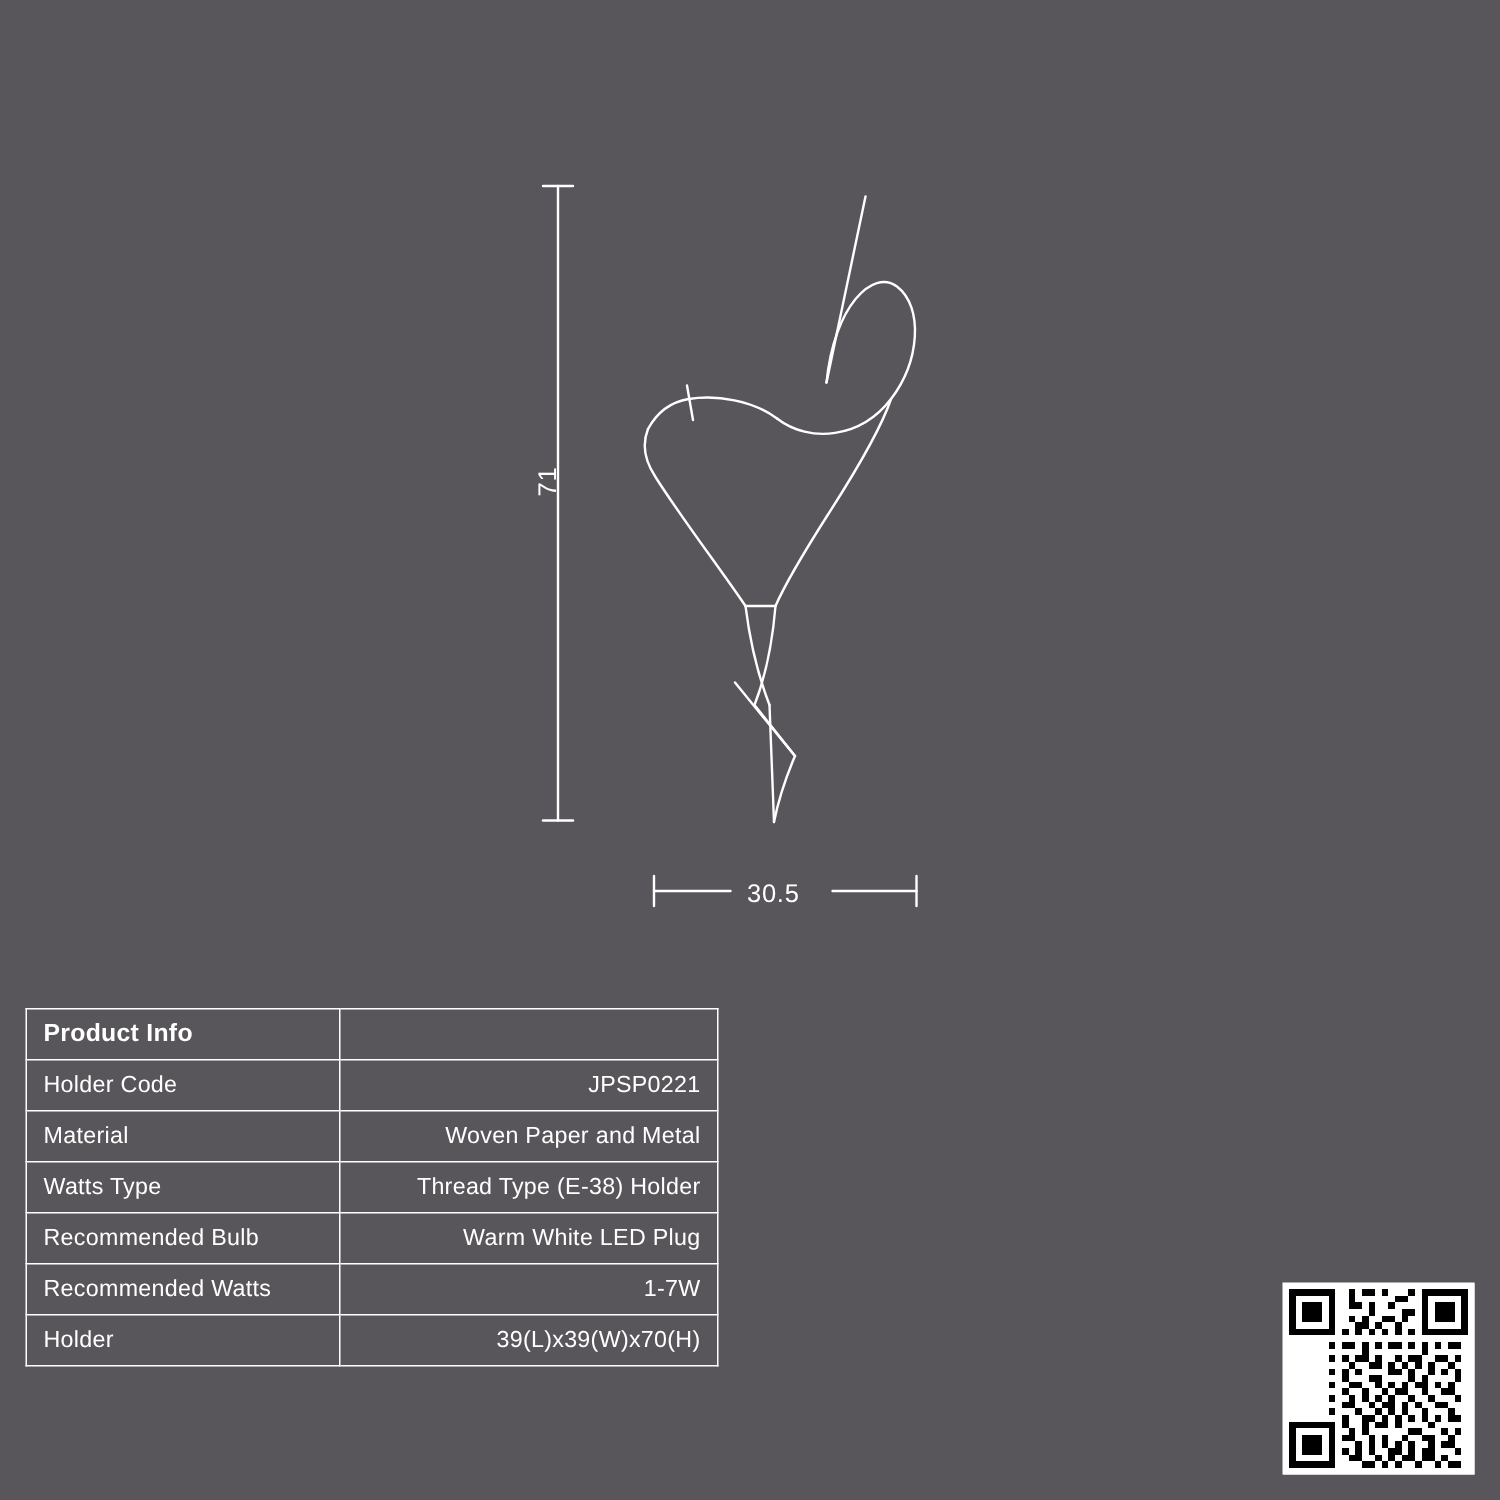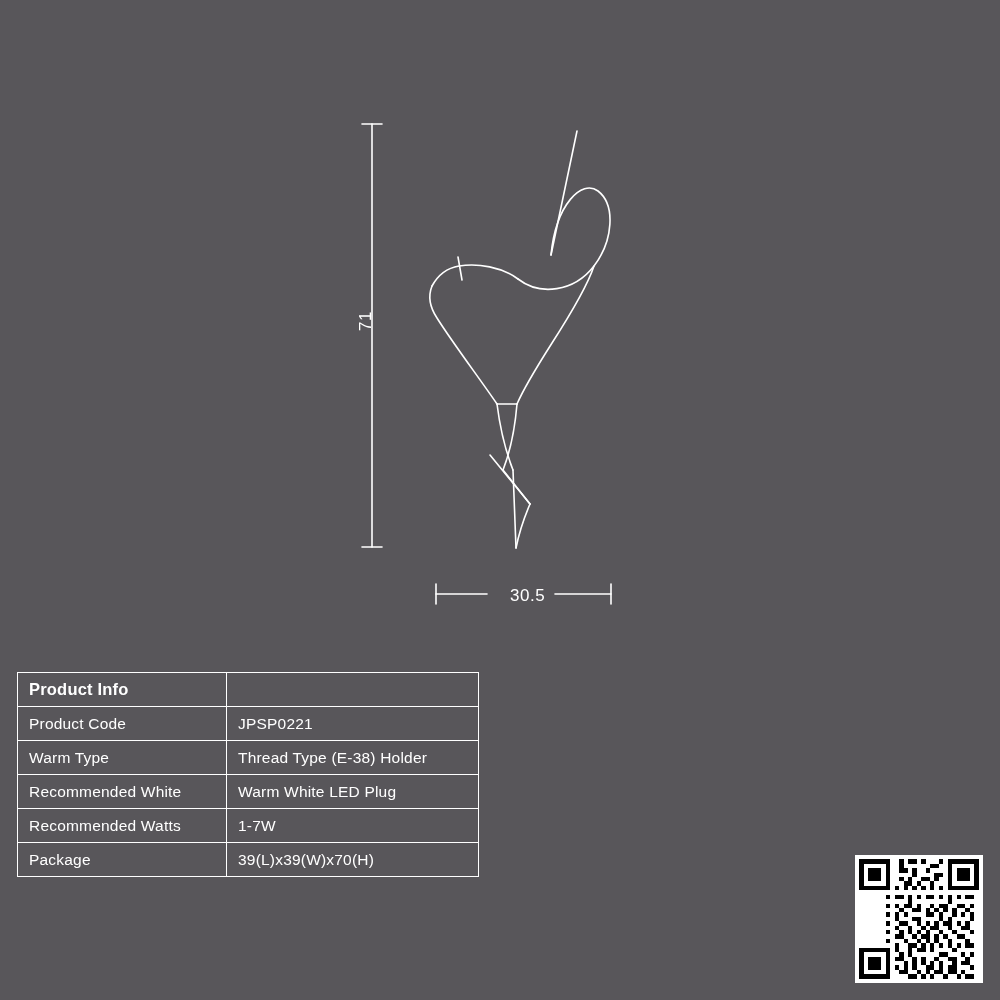--- a/index.html
+++ b/index.html
@@ -48,7 +48,7 @@
     transform-origin: center center;
   }
   .dim-label.horizontal {
-    left: 510px;
+    left: 498px;
     top: 586px;
   }
 

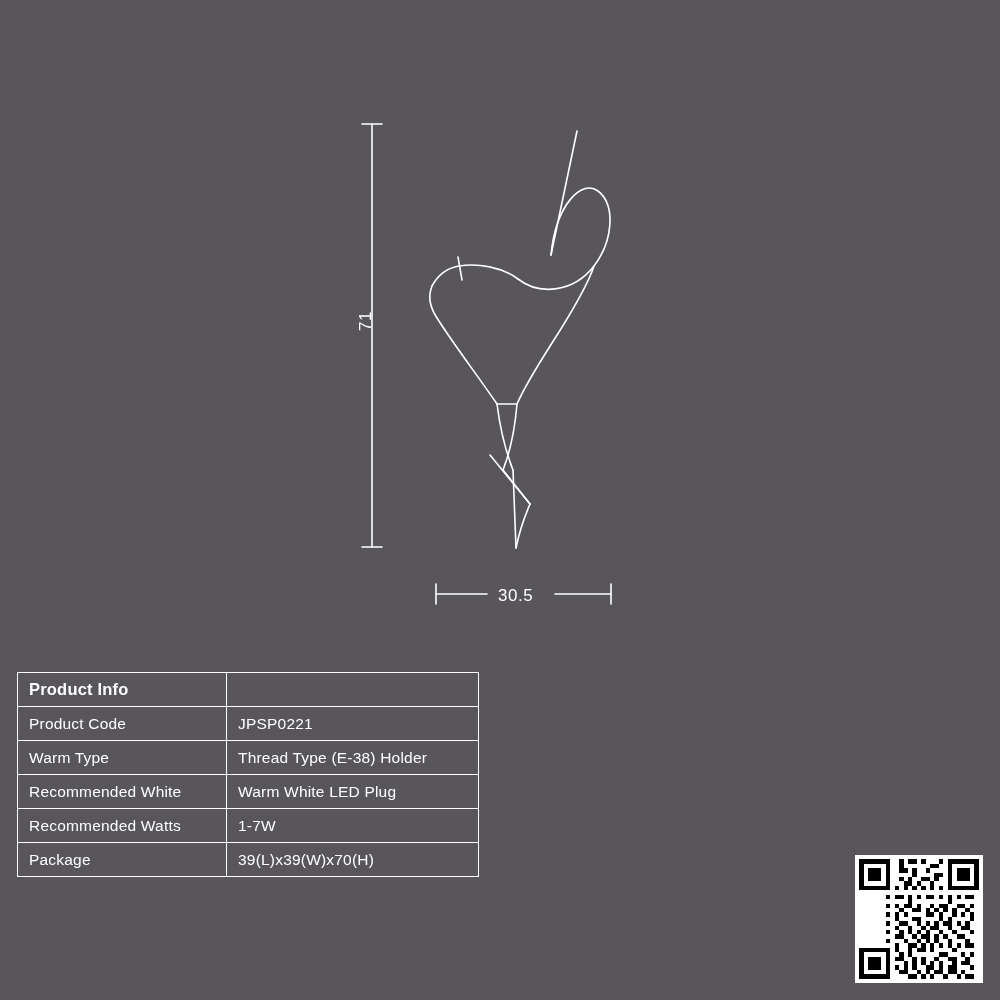--- a/index.html
+++ b/index.html
@@ -155,7 +155,7 @@
         <td class="col-val"></td>
       </tr>
       <tr>
-        <td class="col-key">Product Code</td>
+        <td class="col-key">Holder Code</td>
         <td class="col-val">JPSP0221</td>
       </tr>
       <tr>

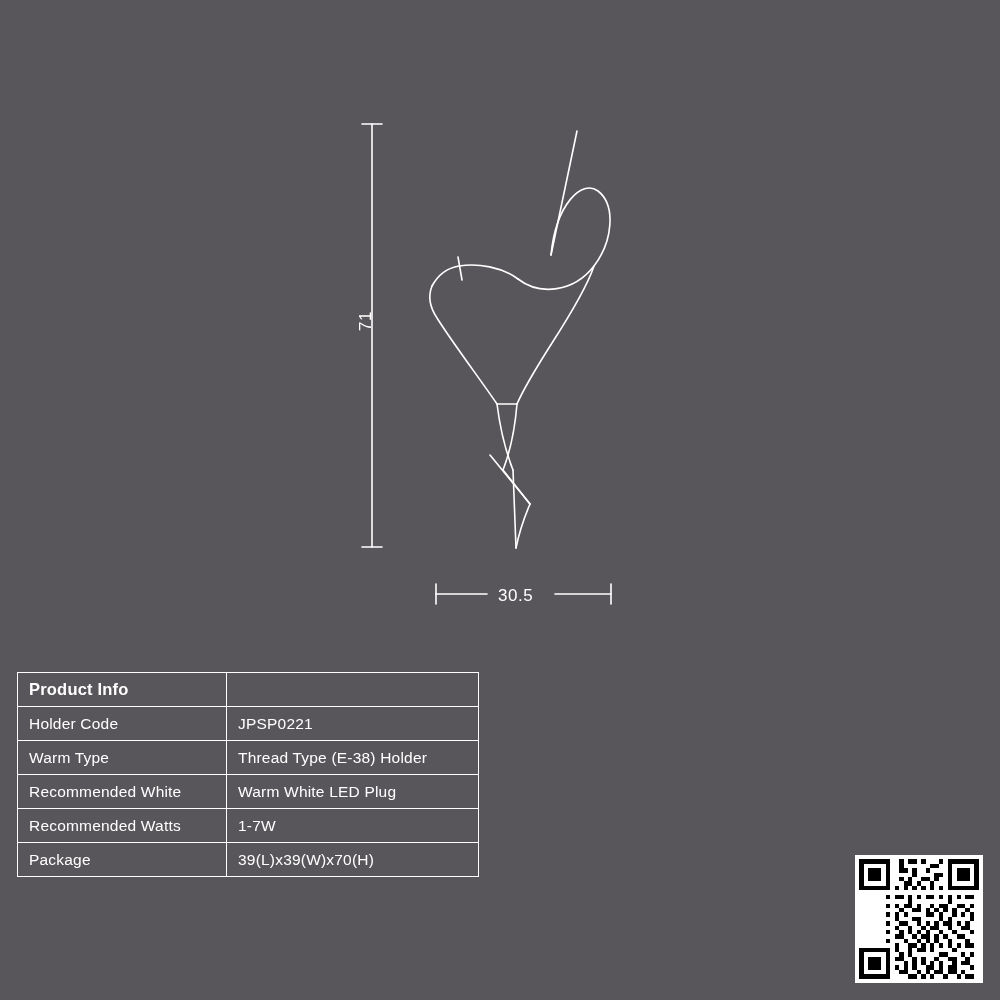--- a/index.html
+++ b/index.html
@@ -75,6 +75,7 @@
   }
   .spec-table td.col-val {
     width: 229px;
+    text-align: right;
   }
   .spec-table tr.section-row td {
     font-weight: bold;

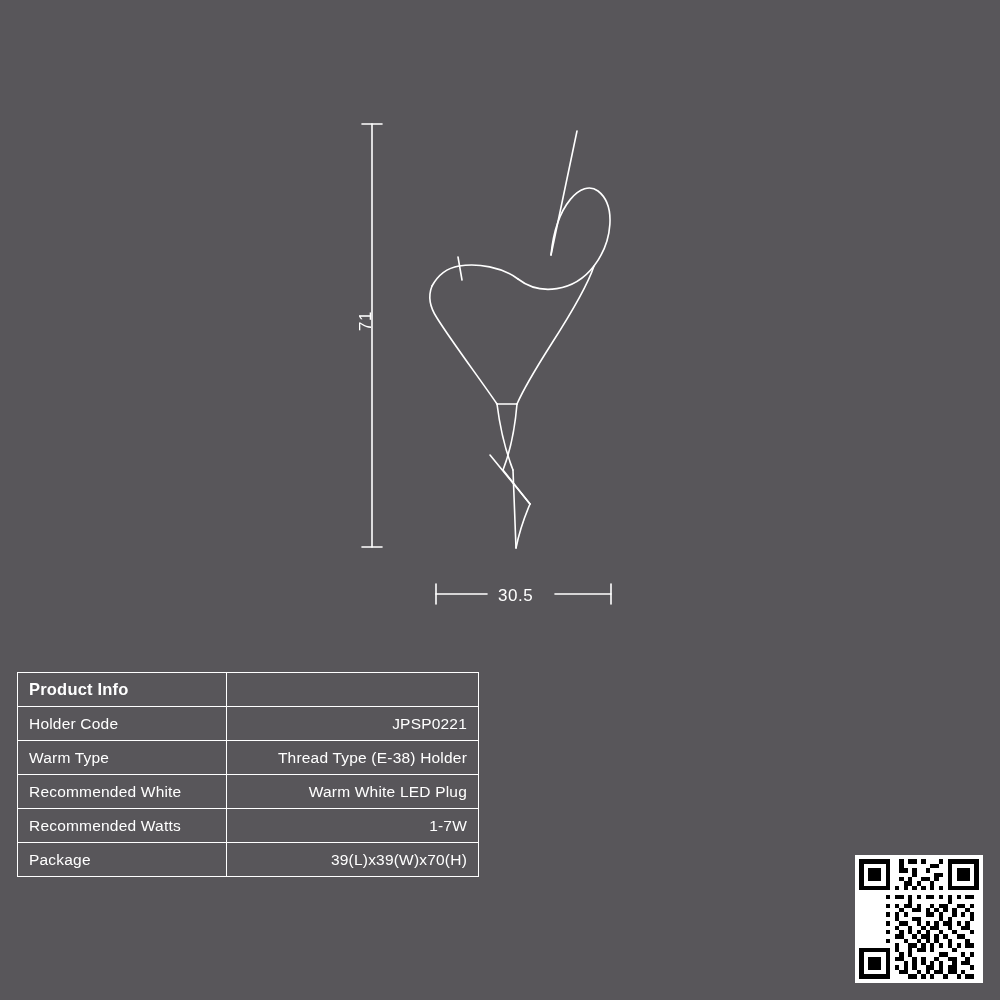--- a/index.html
+++ b/index.html
@@ -158,6 +158,10 @@
       <tr>
         <td class="col-key">Holder Code</td>
         <td class="col-val">JPSP0221</td>
+      </tr>
+      <tr>
+        <td class="col-key">Material</td>
+        <td class="col-val">Woven Paper and Metal</td>
       </tr>
       <tr>
         <td class="col-key">Warm Type</td>

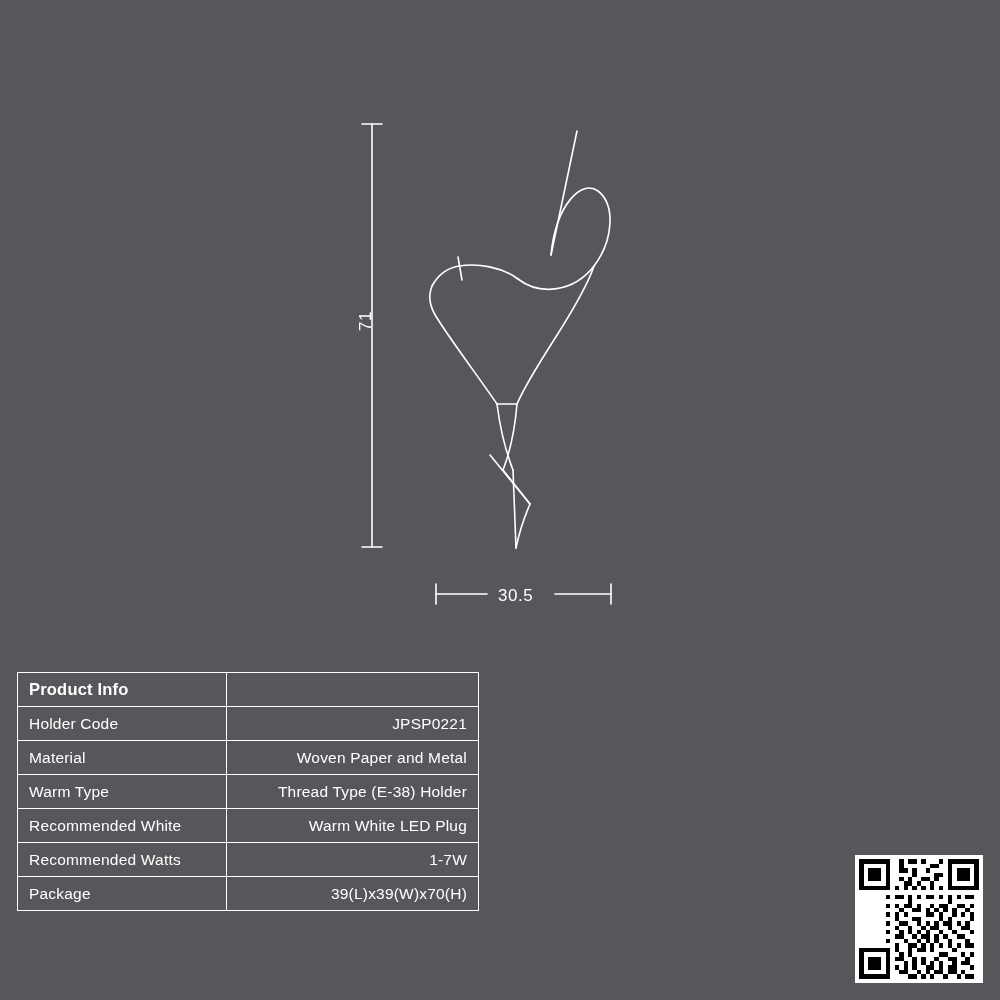--- a/index.html
+++ b/index.html
@@ -164,7 +164,7 @@
         <td class="col-val">Woven Paper and Metal</td>
       </tr>
       <tr>
-        <td class="col-key">Warm Type</td>
+        <td class="col-key">Watts Type</td>
         <td class="col-val">Thread Type (E-38) Holder</td>
       </tr>
       <tr>

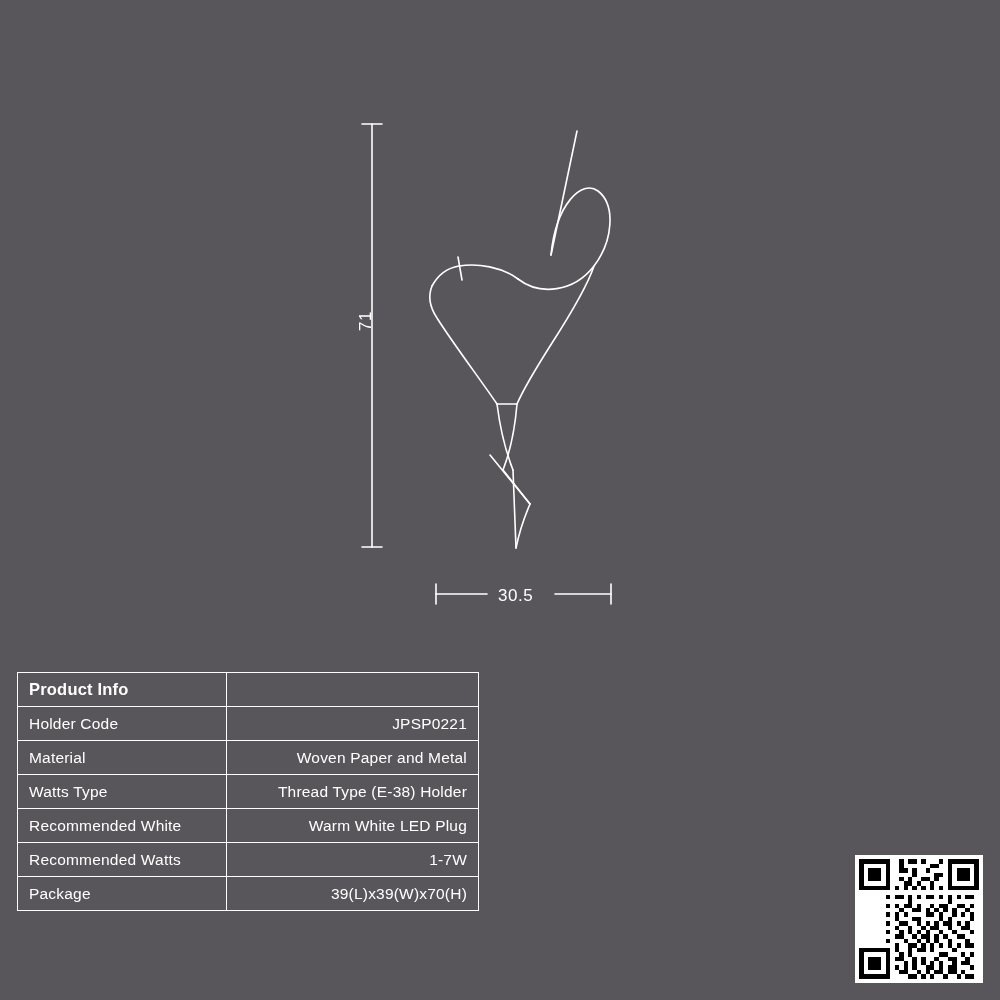--- a/index.html
+++ b/index.html
@@ -168,7 +168,7 @@
         <td class="col-val">Thread Type (E-38) Holder</td>
       </tr>
       <tr>
-        <td class="col-key">Recommended White</td>
+        <td class="col-key">Recommended Bulb</td>
         <td class="col-val">Warm White LED Plug</td>
       </tr>
       <tr>

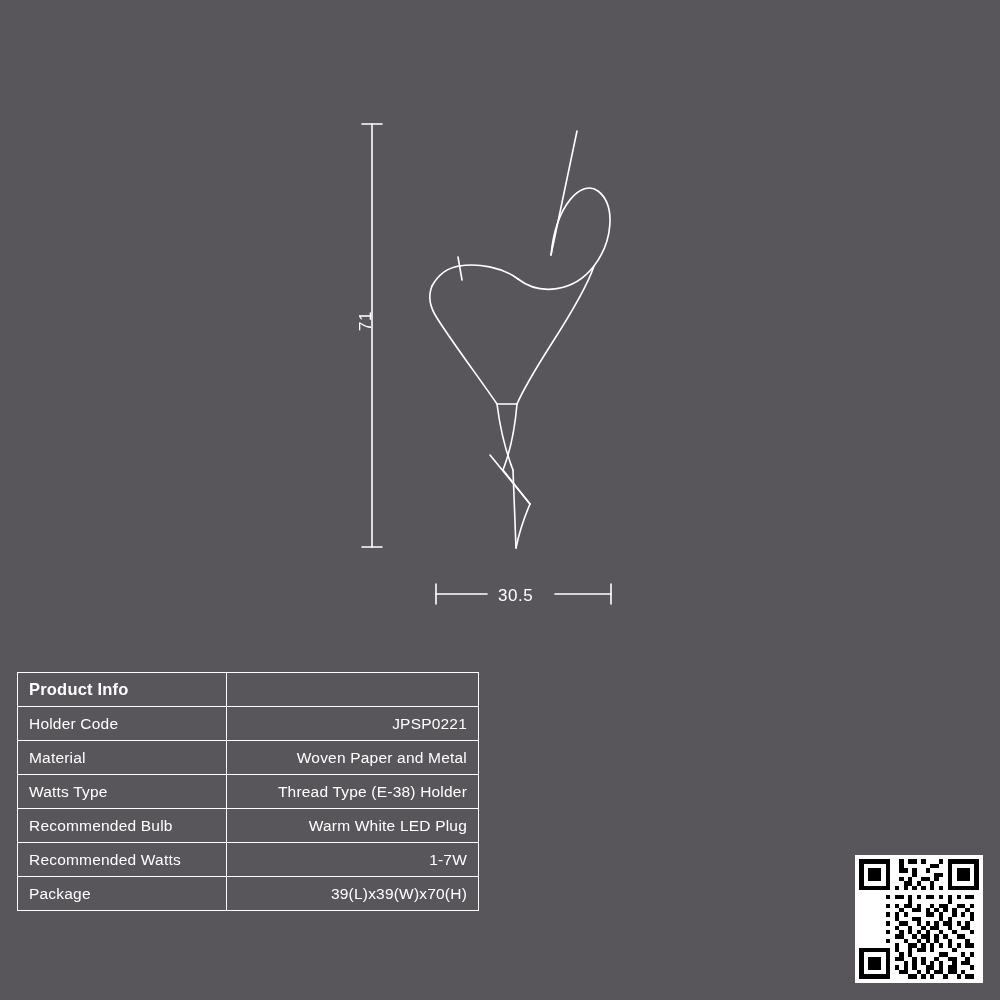--- a/index.html
+++ b/index.html
@@ -176,7 +176,7 @@
         <td class="col-val">1-7W</td>
       </tr>
       <tr>
-        <td class="col-key">Package</td>
+        <td class="col-key">Holder</td>
         <td class="col-val">39(L)x39(W)x70(H)</td>
       </tr>
     </tbody>

